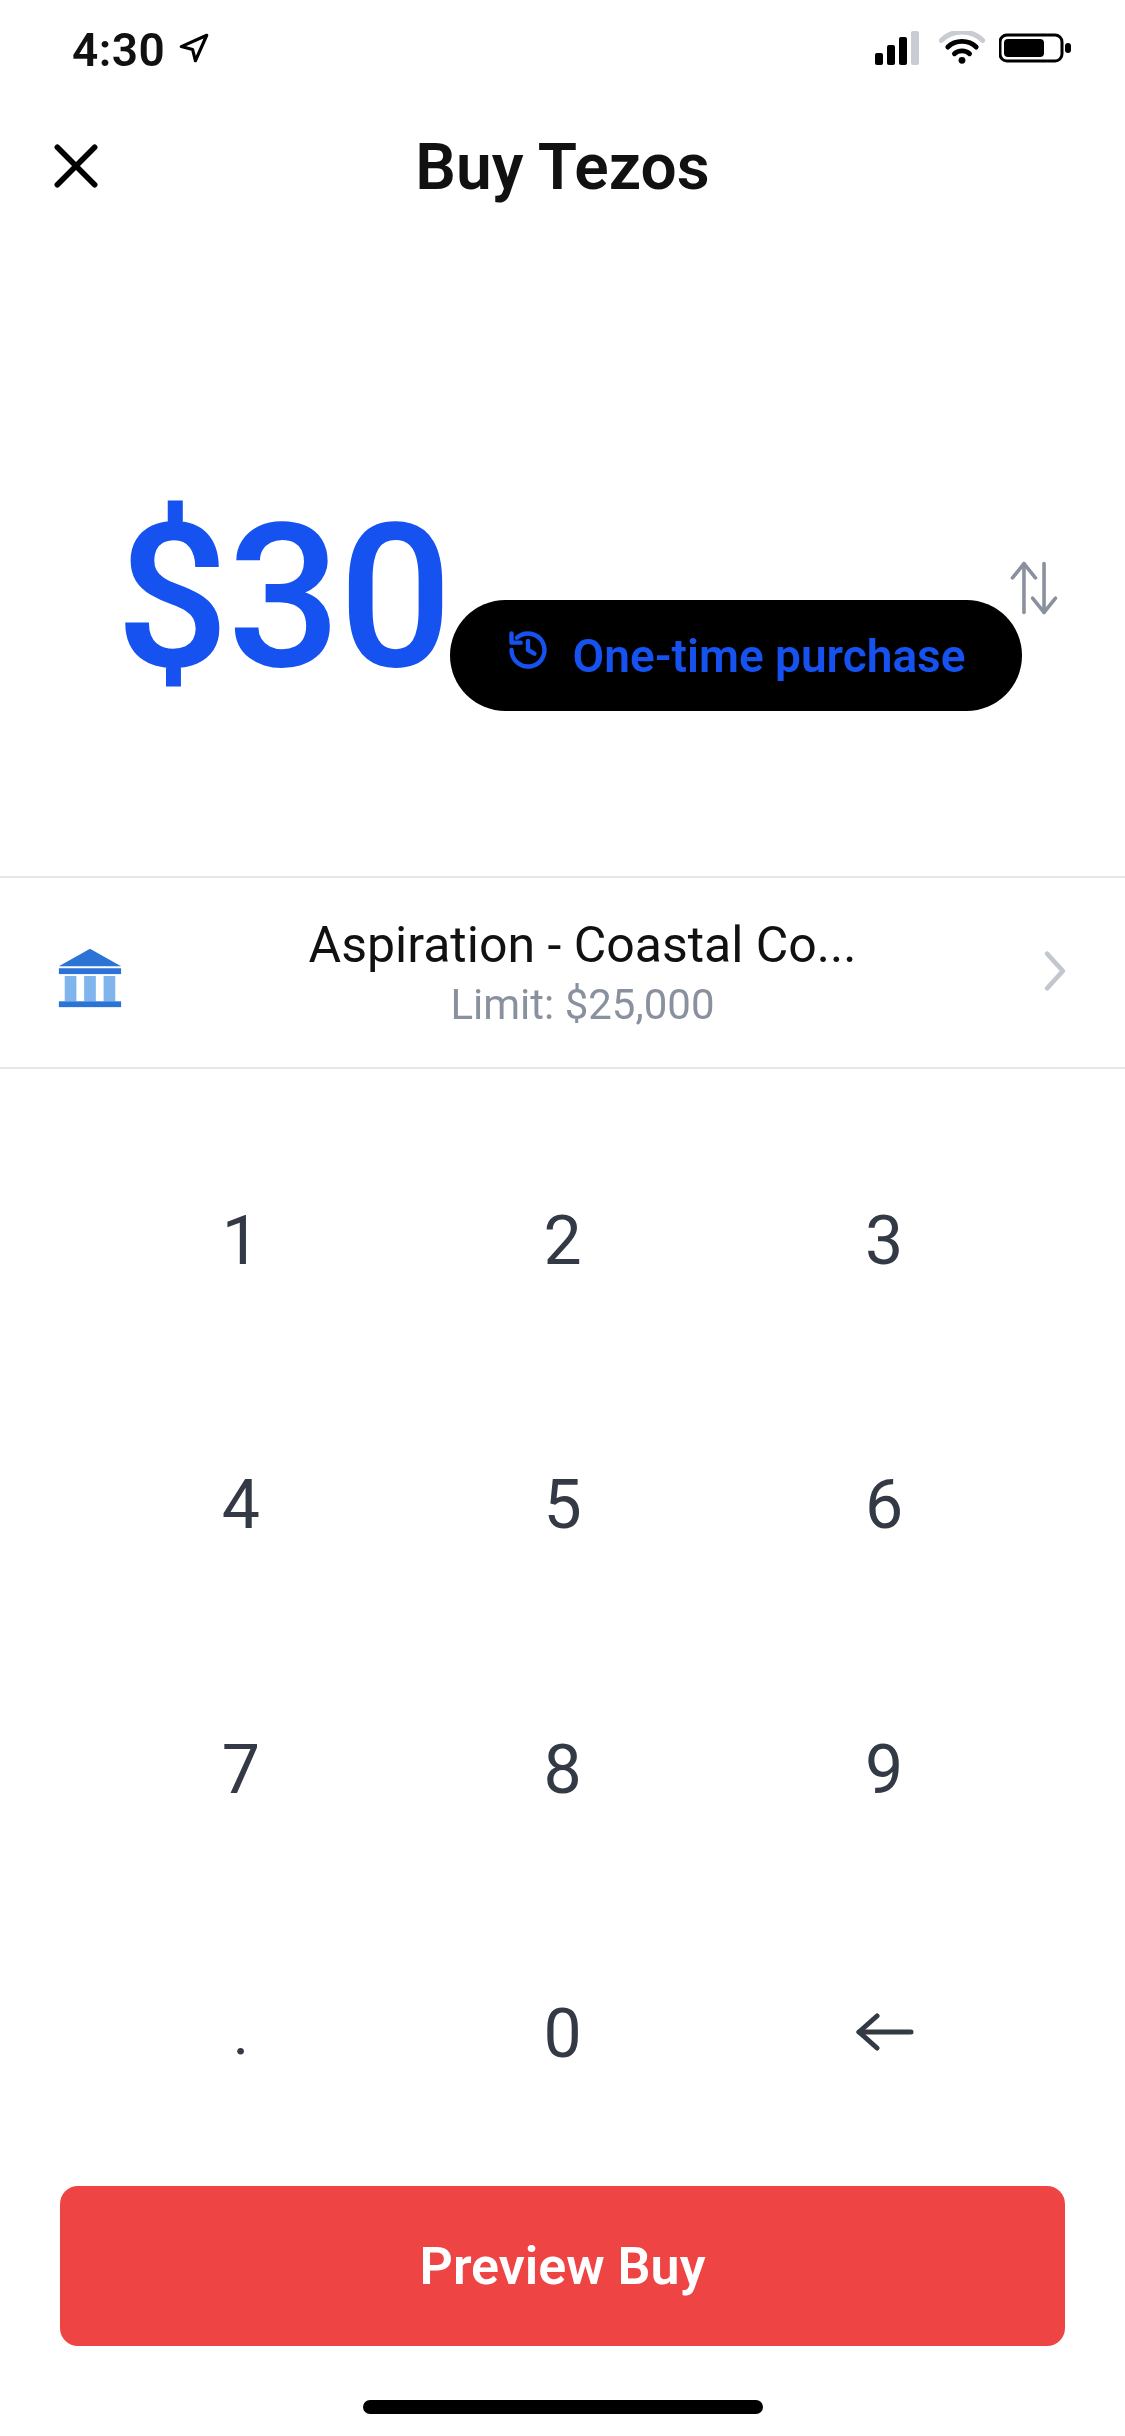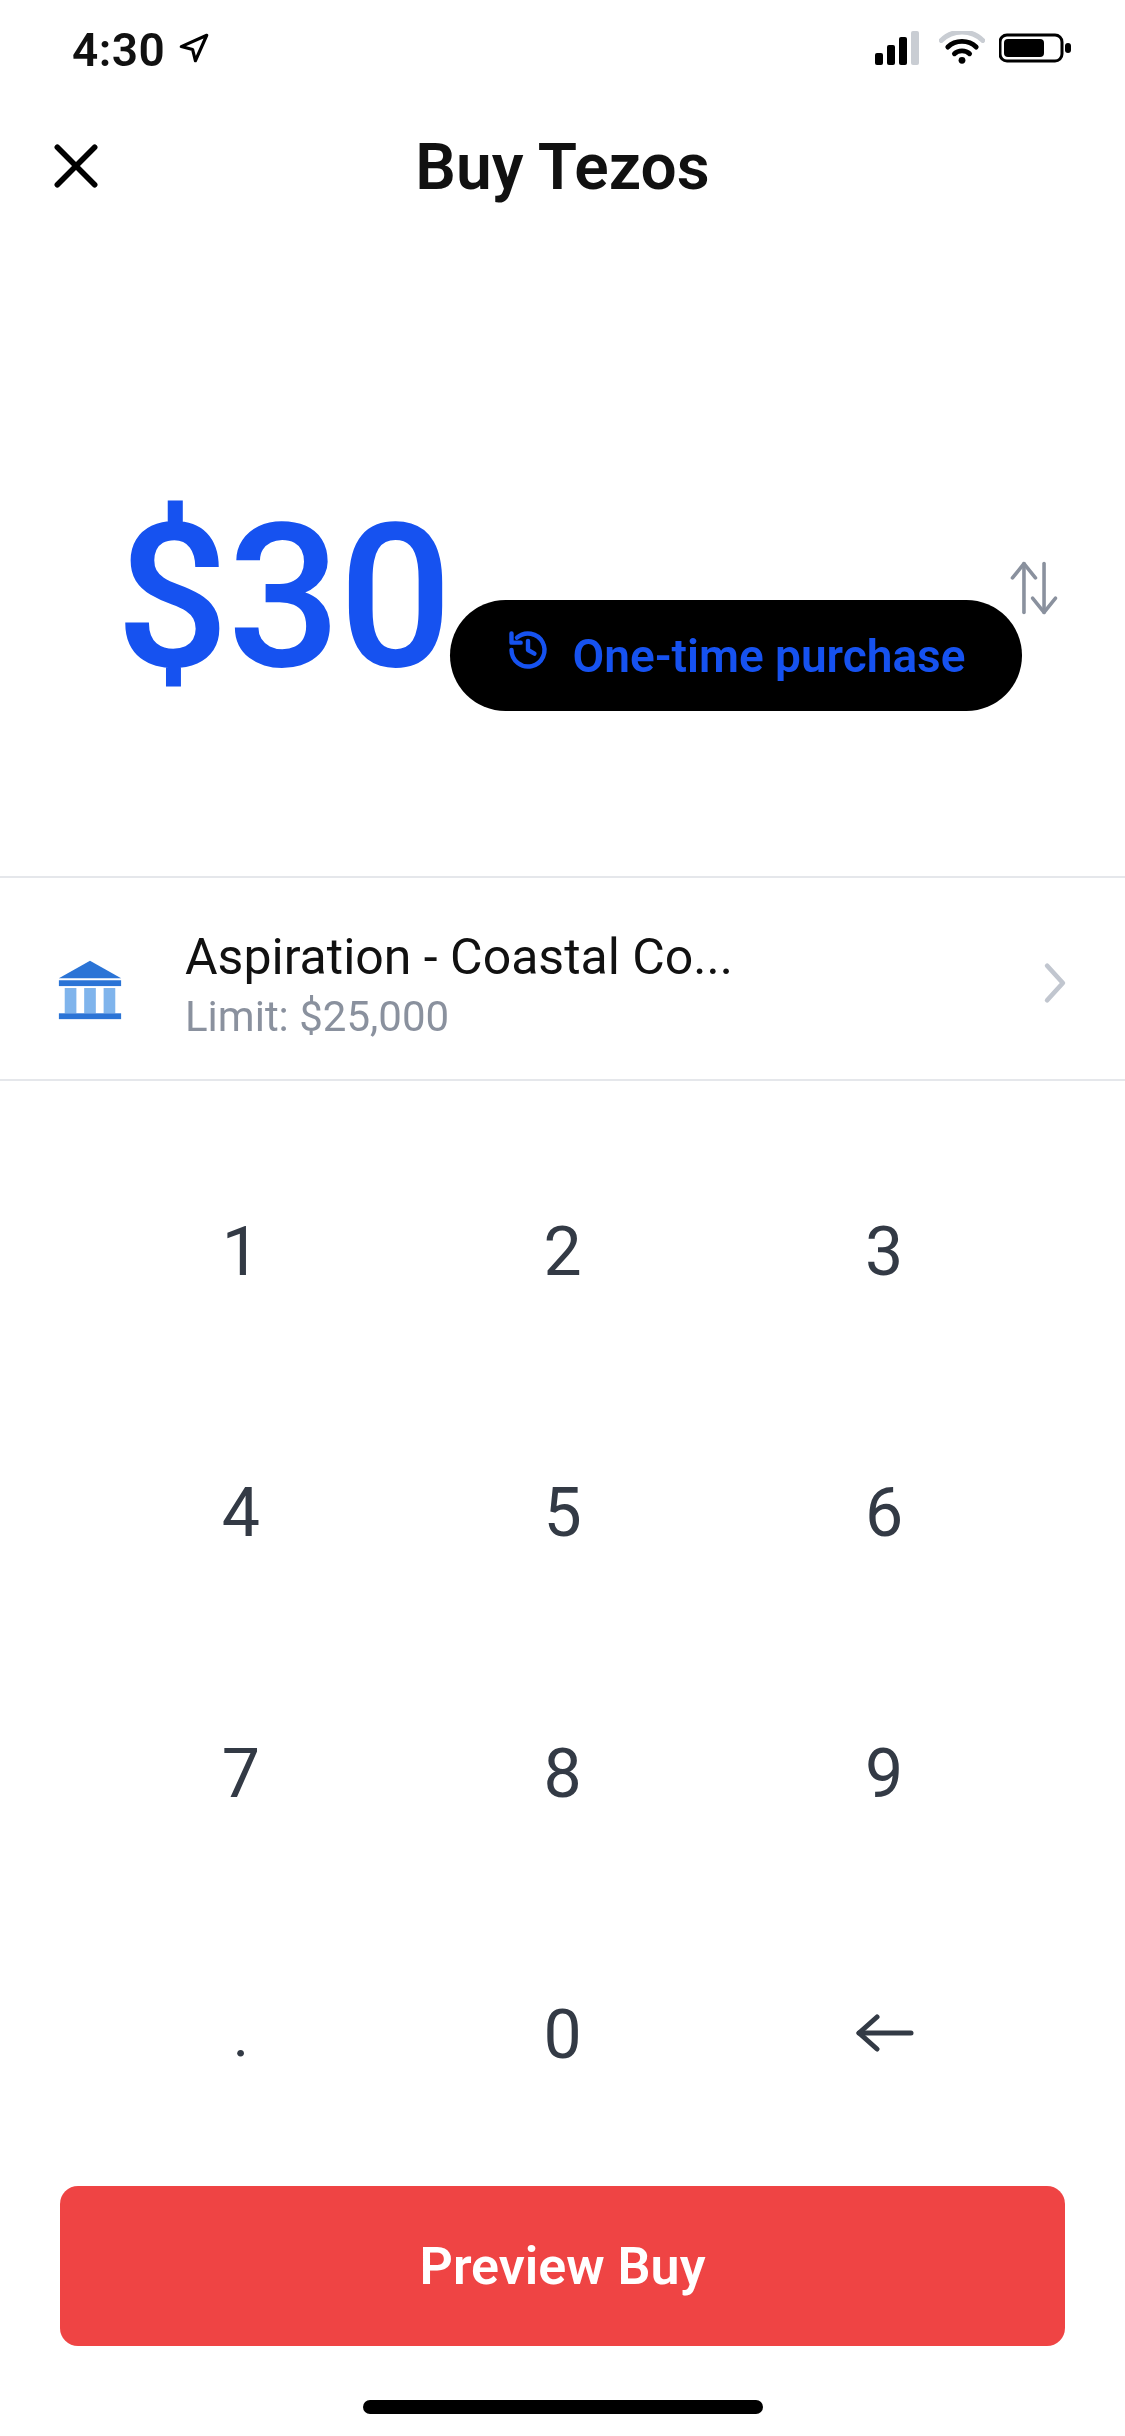--- a/index.html
+++ b/index.html
@@ -4,7 +4,7 @@
 <style>
   * { box-sizing: border-box; margin: 0; padding: 0; }
   html, body { width: 1125px; height: 2436px; font-family: -apple-system, BlinkMacSystemFont, "Segoe UI", Roboto, Helvetica, Arial, sans-serif; background: #fff; color: #111; }
-  .screen { width: 1125px; height: 2436px; position: relative; display: flex; flex-direction: column; }
+  .screen { width: 1125px; height: 2436px; position: relative; display: flex; flex-direction: column; text-align: center; }
   
   .status-bar { height: 100px; display: flex; align-items: center; justify-content: space-between; padding: 0 52px 0 72px; }
   .status-left { display: flex; align-items: center; gap: 12px; }

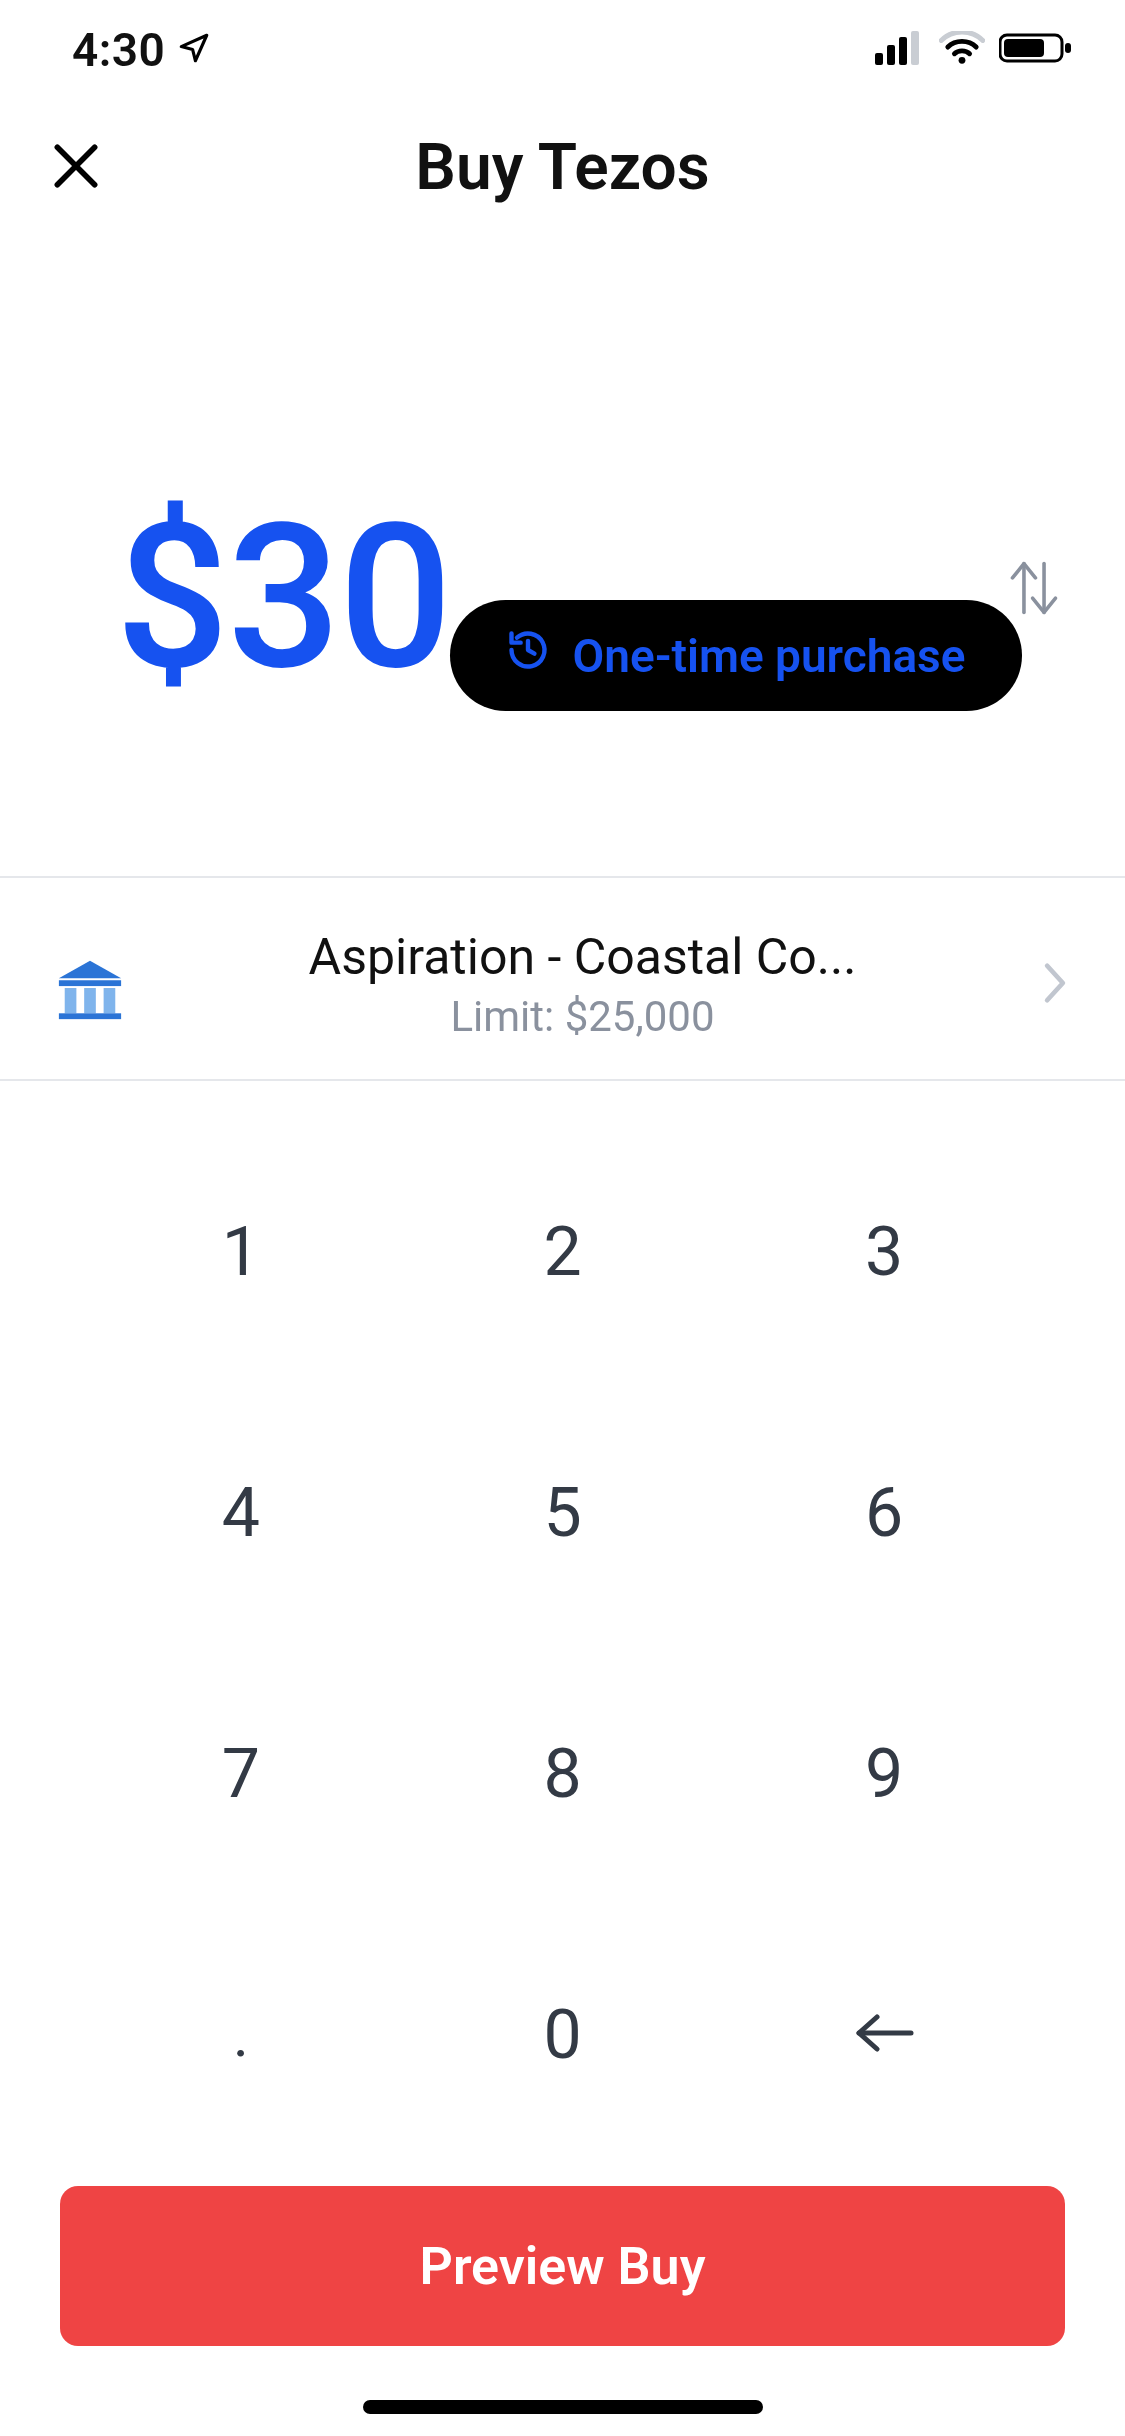--- a/index.html
+++ b/index.html
@@ -20,7 +20,7 @@
   .swap-btn { position: absolute; right: 56px; top: 320px; width: 70px; height: 70px; display:flex; align-items:center; justify-content:center; color: #6b7280; }
   .freq-chip { margin-top: 115px; background: #000000; color: #1652F0; border-radius: 999px; padding: 28px 56px; display:flex; align-items:center; gap: 22px; font-size: 46px; font-weight: 600; }
   
-  .payment-row { margin-top: 165px; border-top: 2px solid #e5e7eb; border-bottom: 2px solid #e5e7eb; display:flex; align-items:center; padding: 50px 55px 38px 55px; gap: 60px; }
+  .payment-row { margin-top: 165px; border-top: 2px solid #e5e7eb; border-bottom: 2px solid #e5e7eb; display:flex; align-items:center; padding: 38px 55px 38px 55px; gap: 60px; }
   .bank-icon { width: 70px; height: 70px; display:flex; align-items:flex-end; justify-content:center; }
   .payment-text { flex: 1; min-width: 0; }
   .payment-name { font-size: 50px; font-weight: 400; color: #111; white-space: nowrap; overflow: hidden; text-overflow: ellipsis; }

